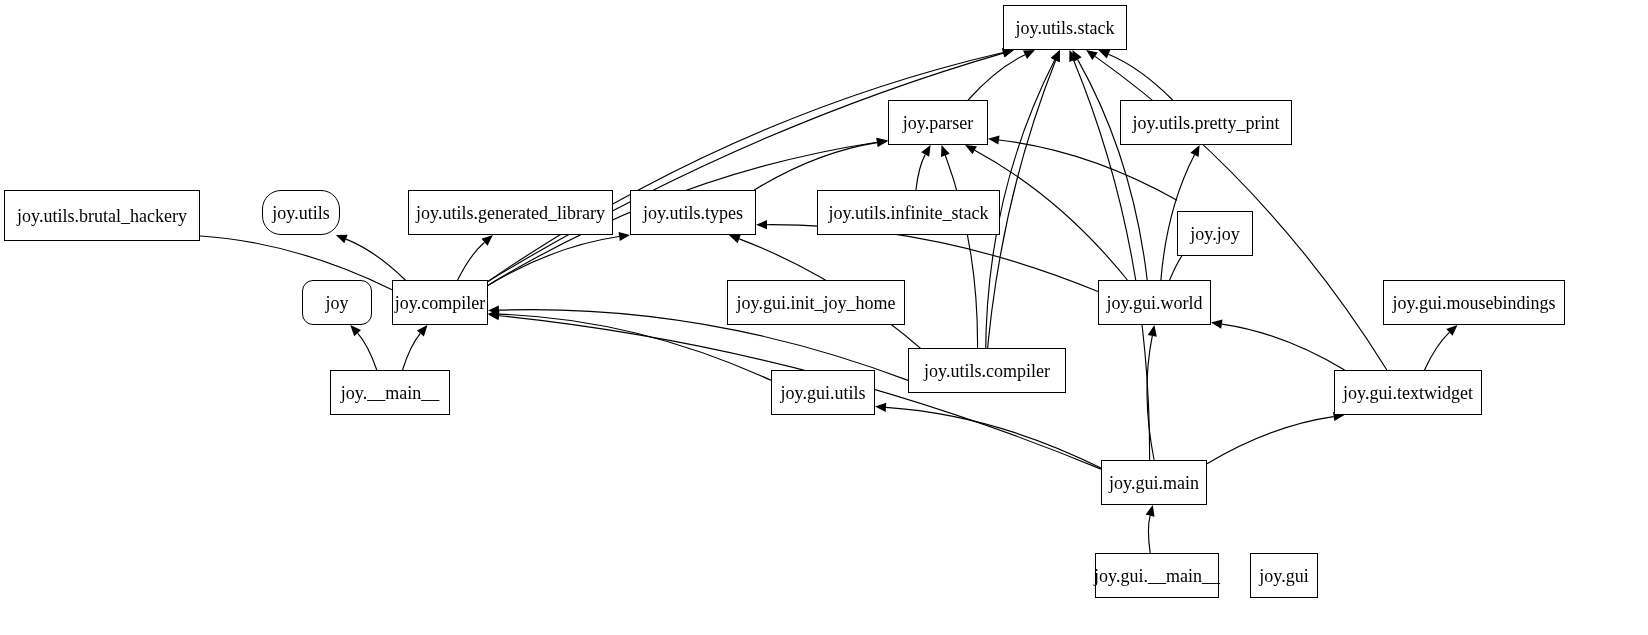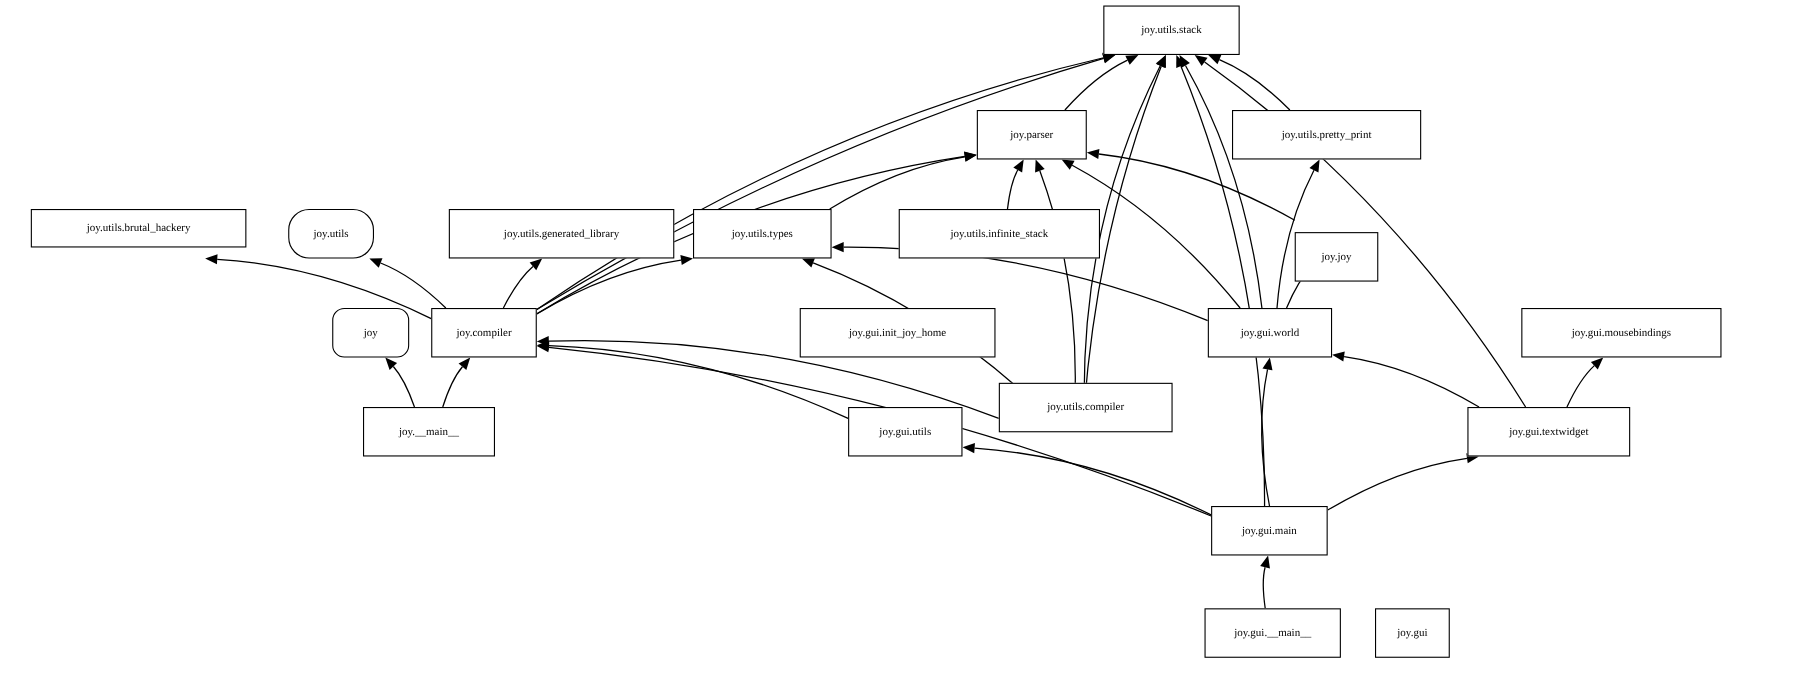--- a/index.html
+++ b/index.html
@@ -31,7 +31,7 @@
     align-items: center;
     justify-content: center;
     color: #000000;
-    font-size: 10px;
+    font-size: 18px;
     line-height: 1;
     white-space: nowrap;
     letter-spacing: 0px;

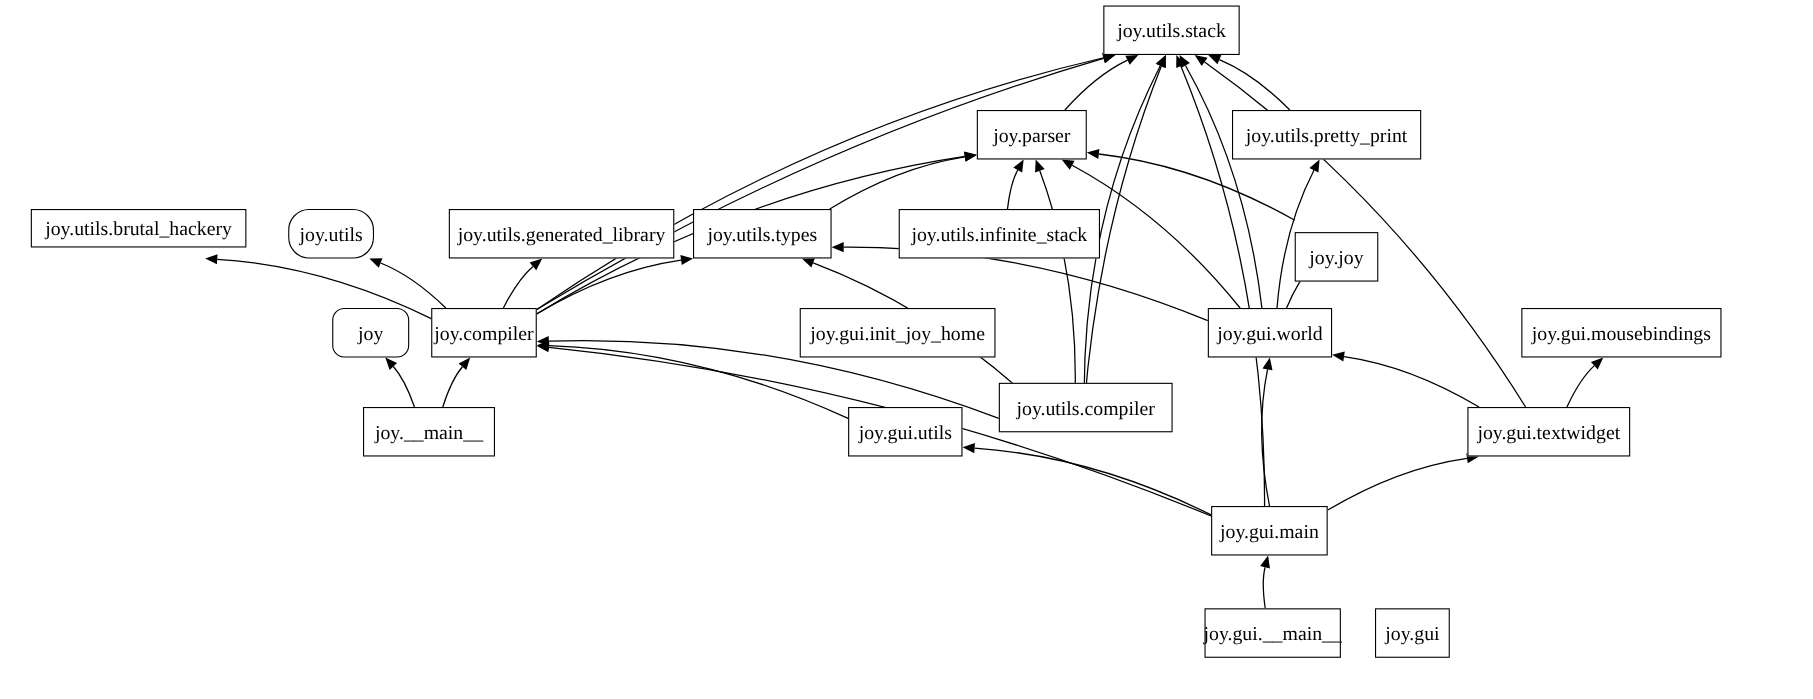--- a/index.html
+++ b/index.html
@@ -135,7 +135,7 @@
       <div class="node" style="left: 1120px; top: 100px; width: 172px; height: 45px;">
         <span class="node-label">joy.utils.pretty_print</span>
       </div>
-      <div class="node" style="left: 4px; top: 190px; width: 196px; height: 35px; margin-left: 24px;">
+      <div class="node" style="left: 4px; top: 190px; width: 196px; height: 51px;">
         <span class="node-label">joy.utils.brutal_hackery</span>
       </div>
       <div class="node" style="left: 262px; top: 190px; width: 78px; height: 45px; border-radius: 19px;">

